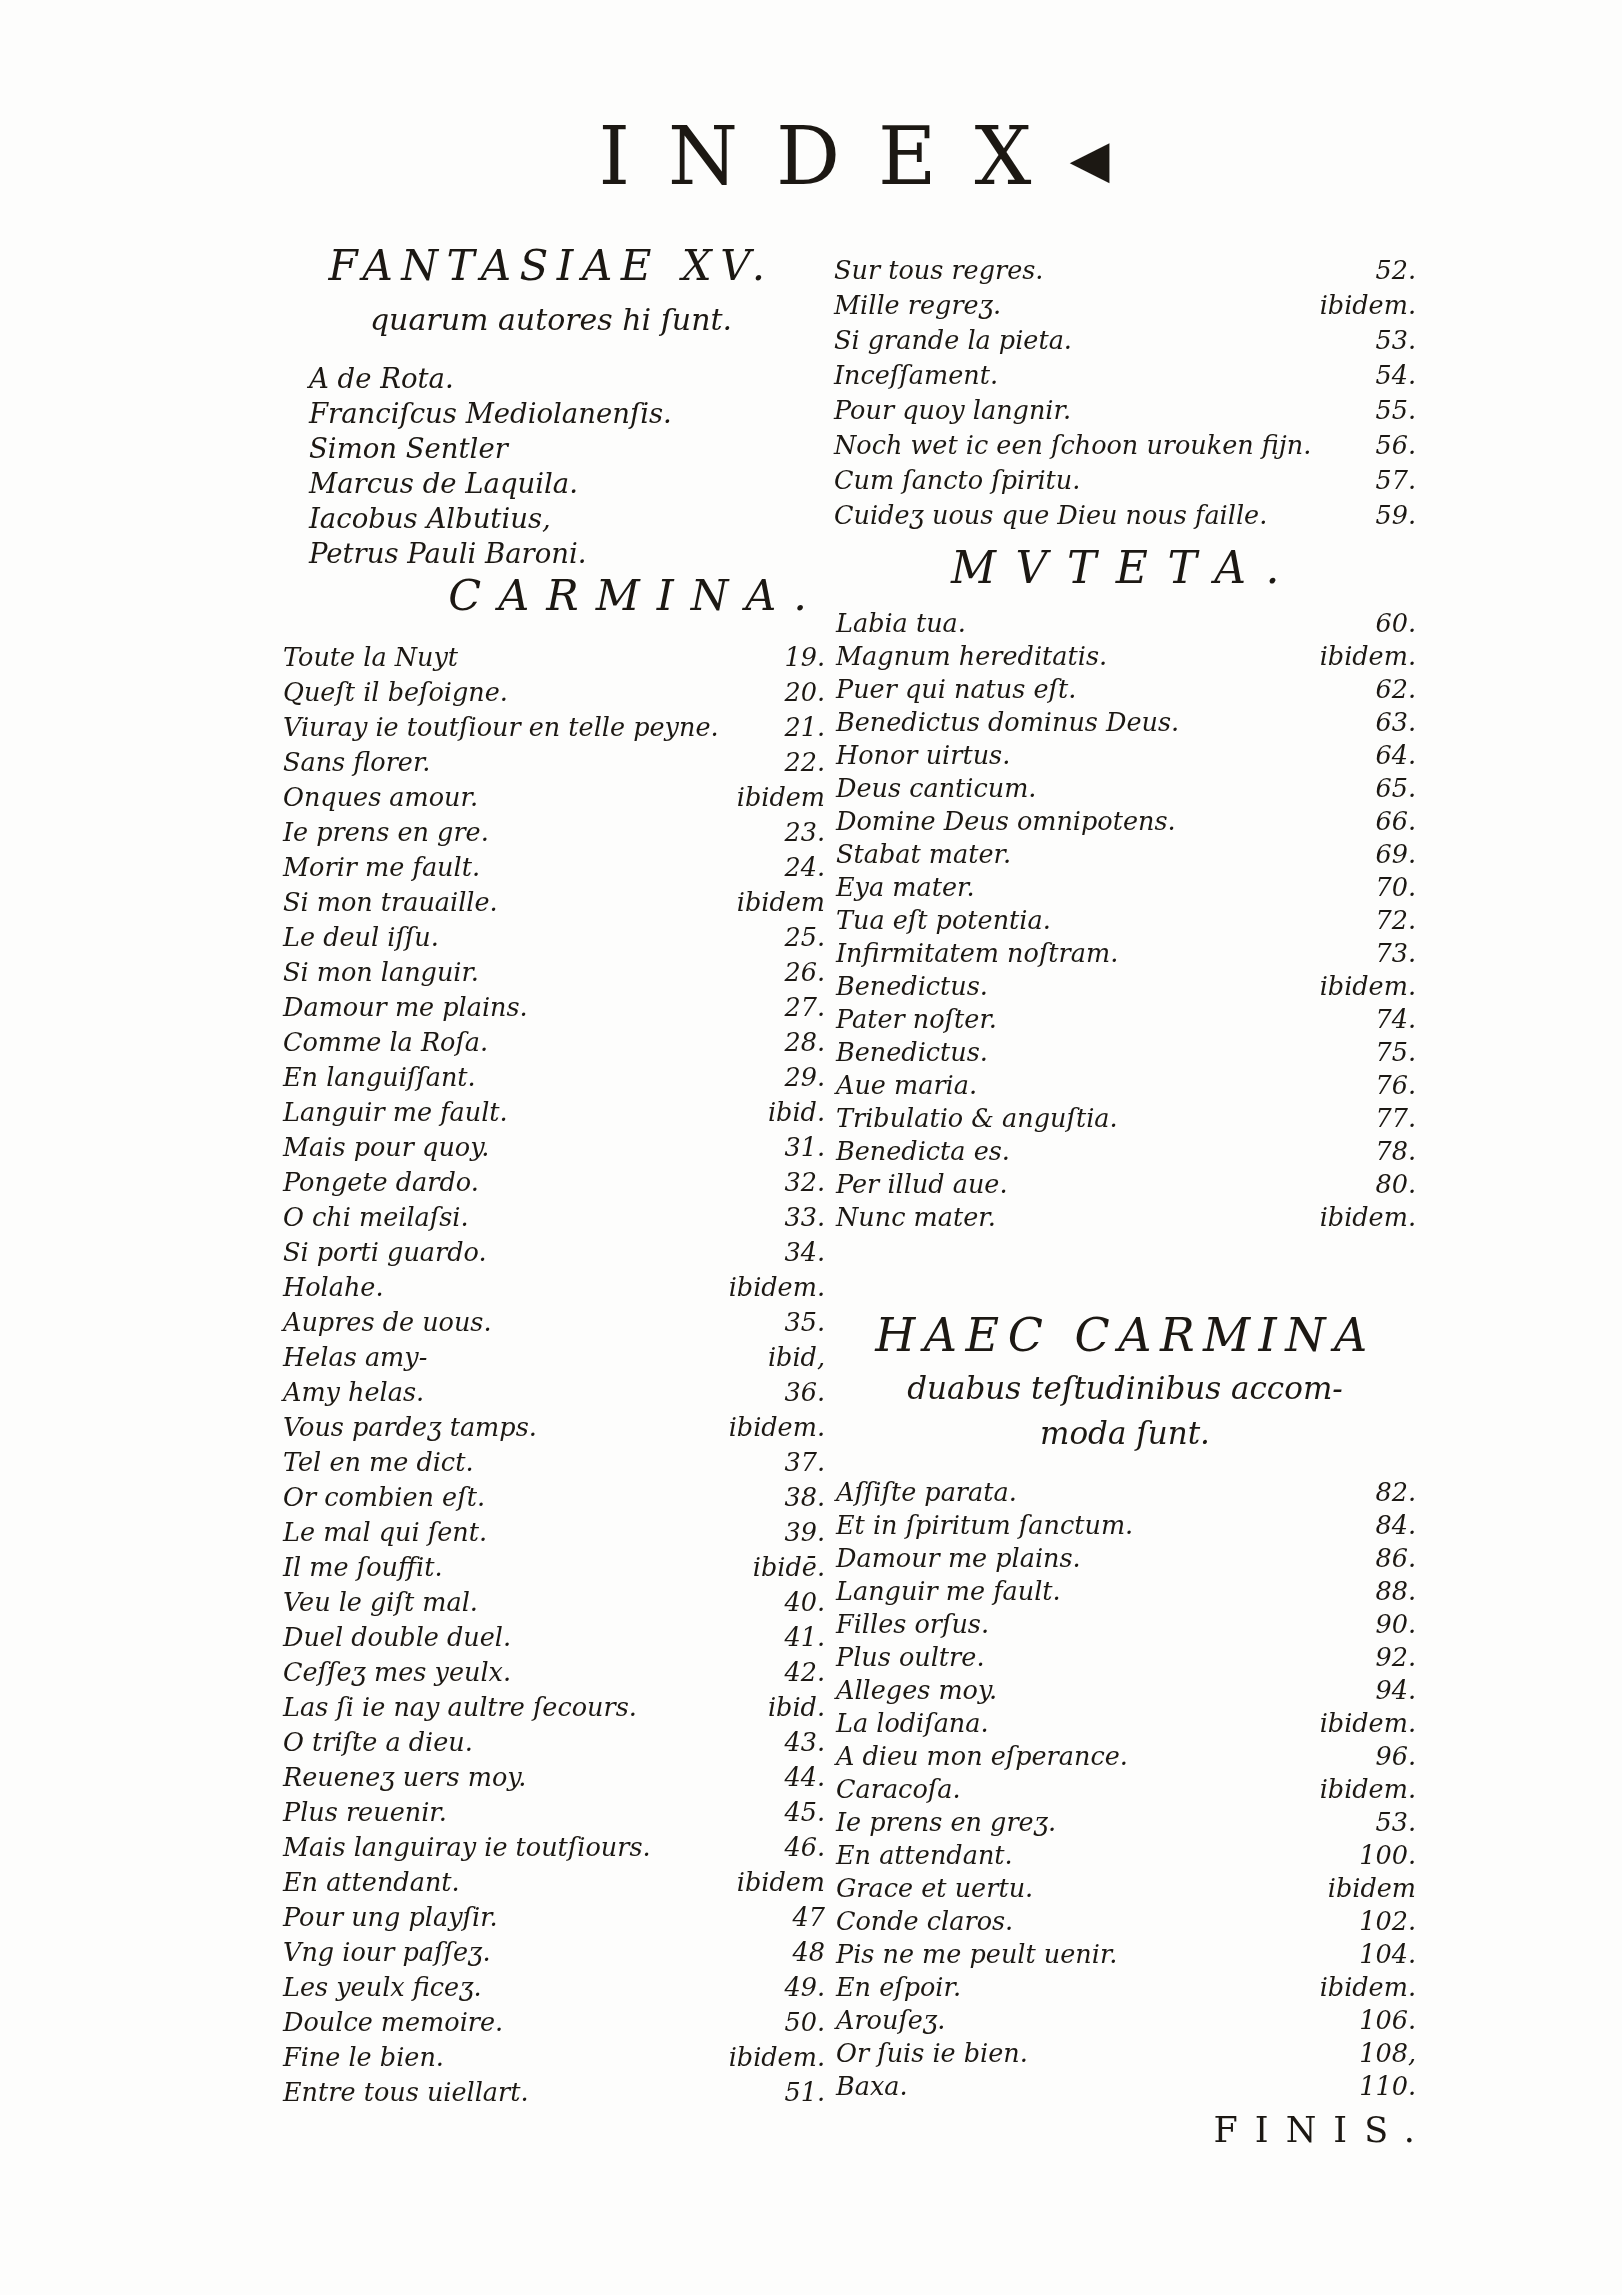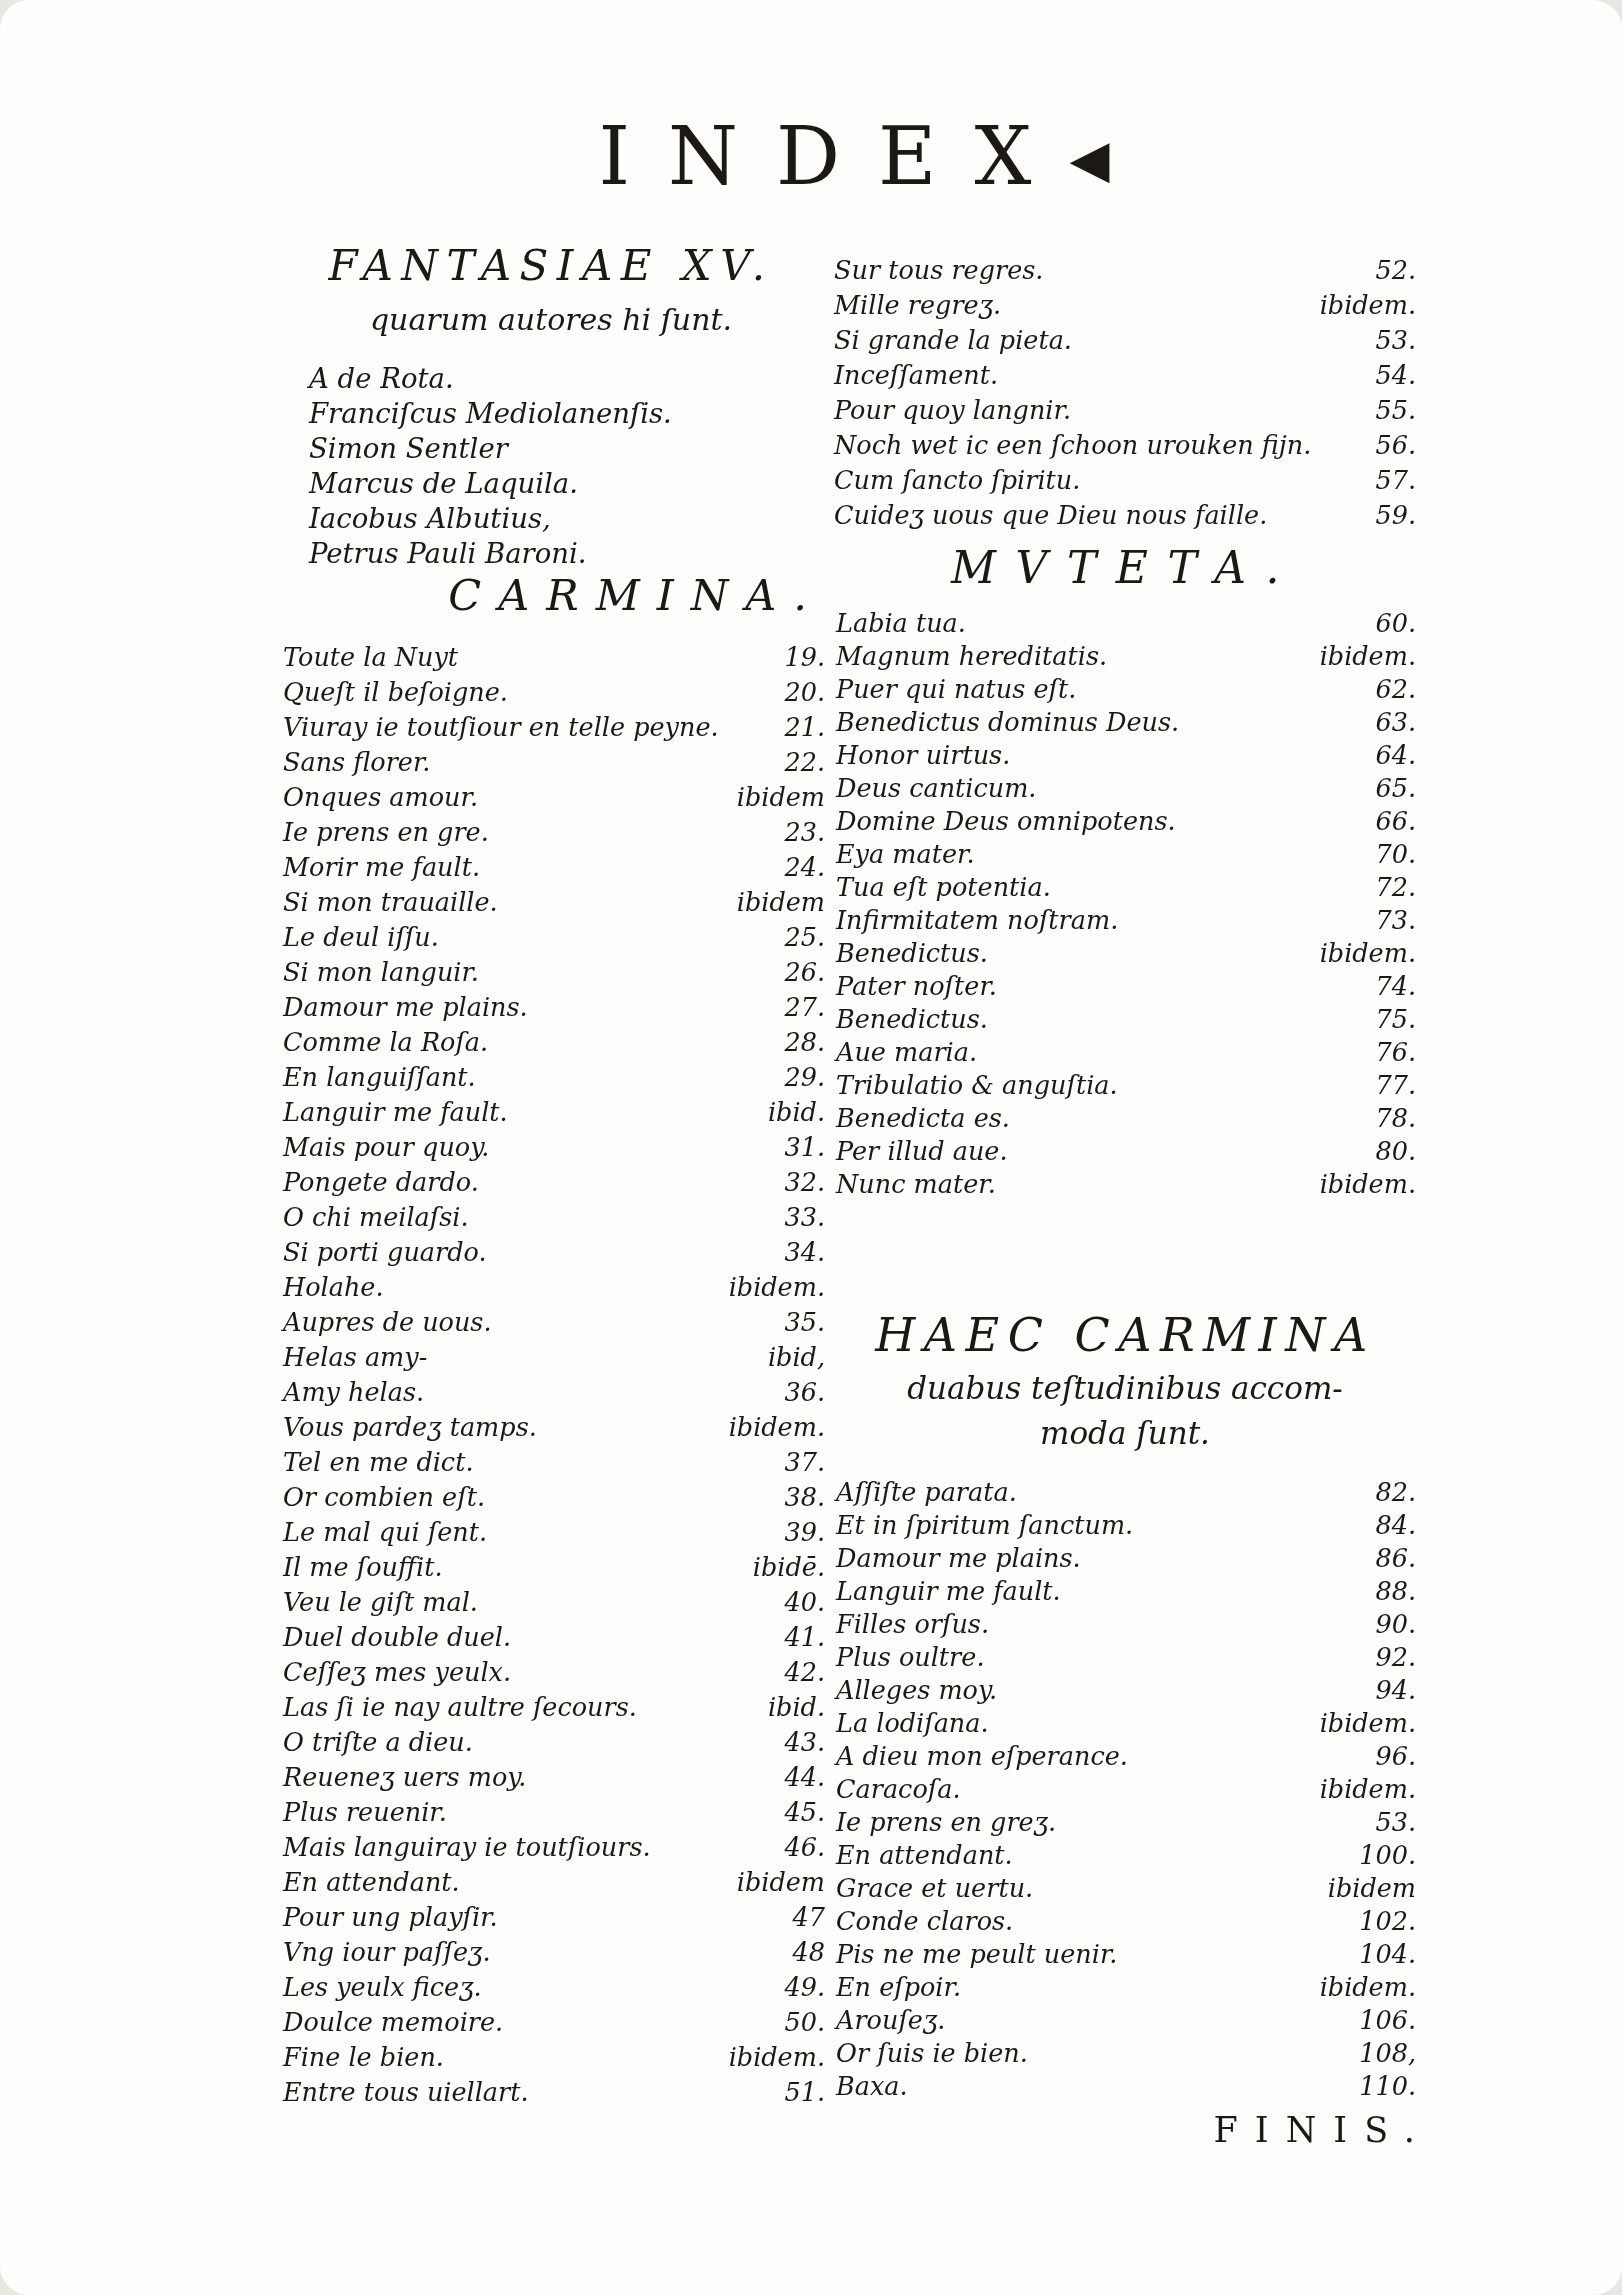--- a/index.html
+++ b/index.html
@@ -10,7 +10,6 @@
     color:#1c1813;
     font-family:"DejaVu Serif","Liberation Serif",serif;
     overflow:hidden;
-    border-radius:29px;
   }
   .index-title{
     position:absolute;top:110px;left:0;width:1622px;

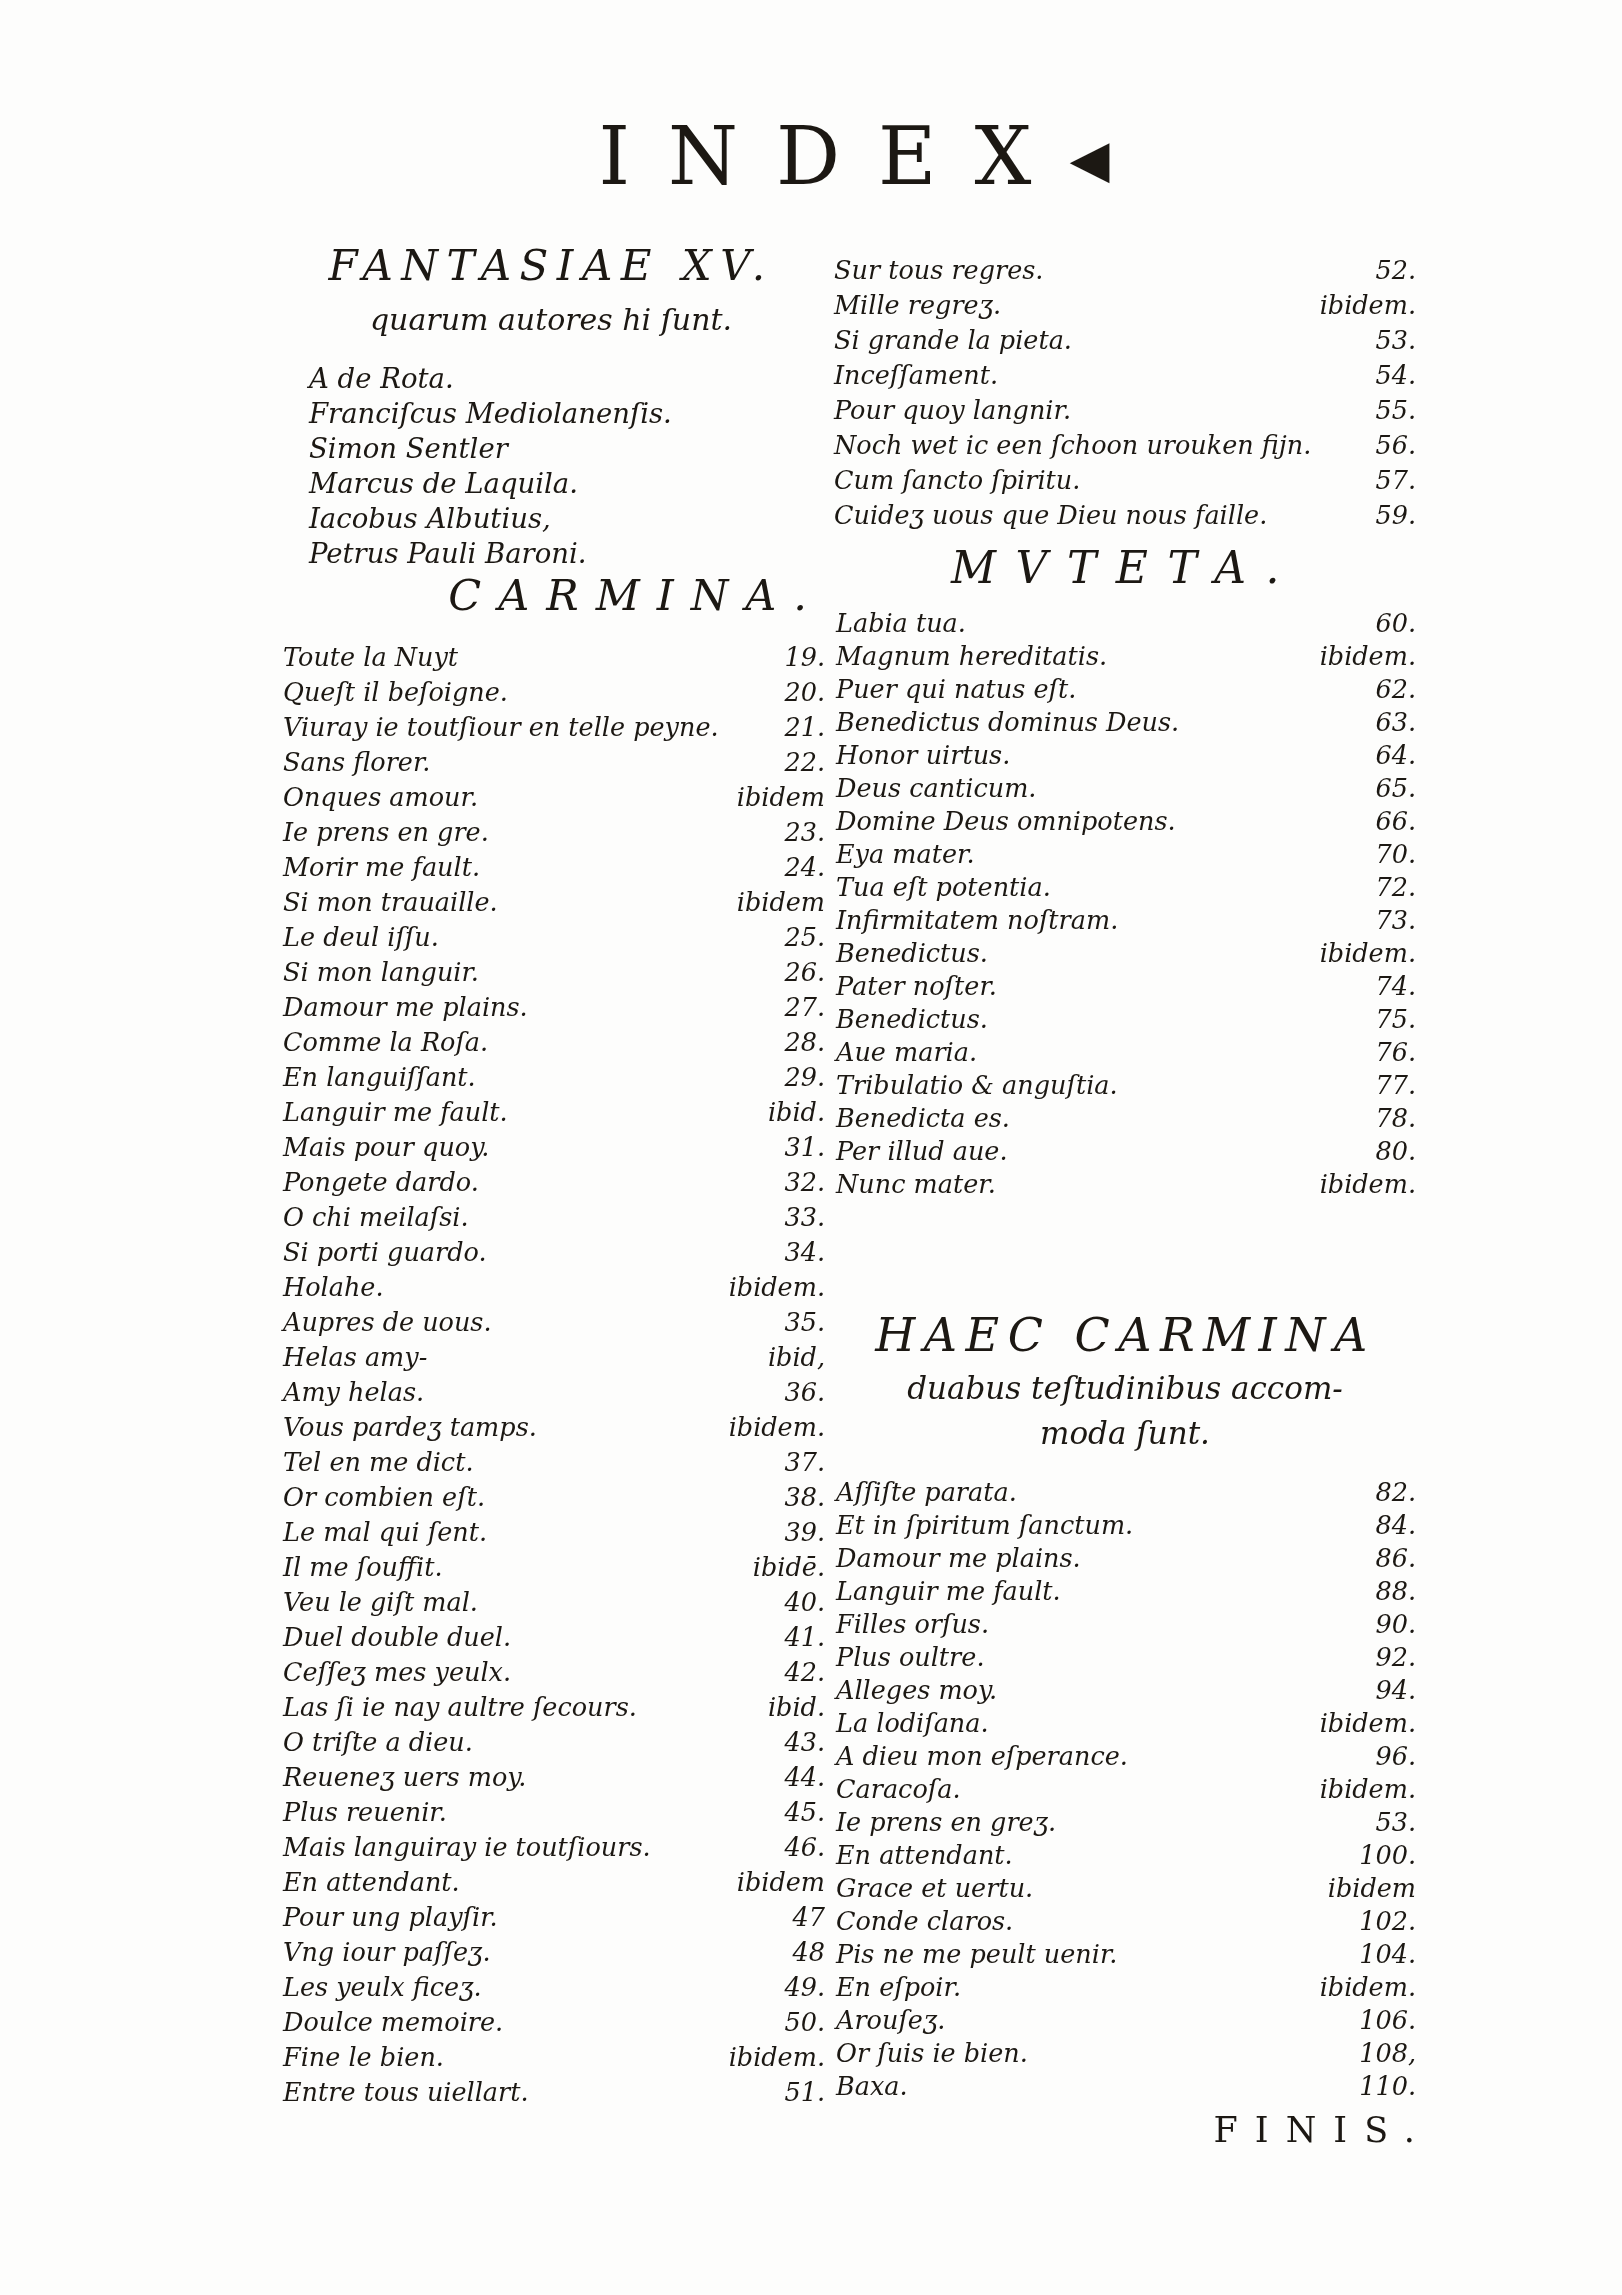--- a/index.html
+++ b/index.html
@@ -339,6 +339,10 @@
         <span class="entry-page">66.</span>
       </div>
       <div class="entry-row">
+        <span class="entry-title">Stabat mater.</span>
+        <span class="entry-page">69.</span>
+      </div>
+      <div class="entry-row">
         <span class="entry-title">Eya mater.</span>
         <span class="entry-page">70.</span>
       </div>

